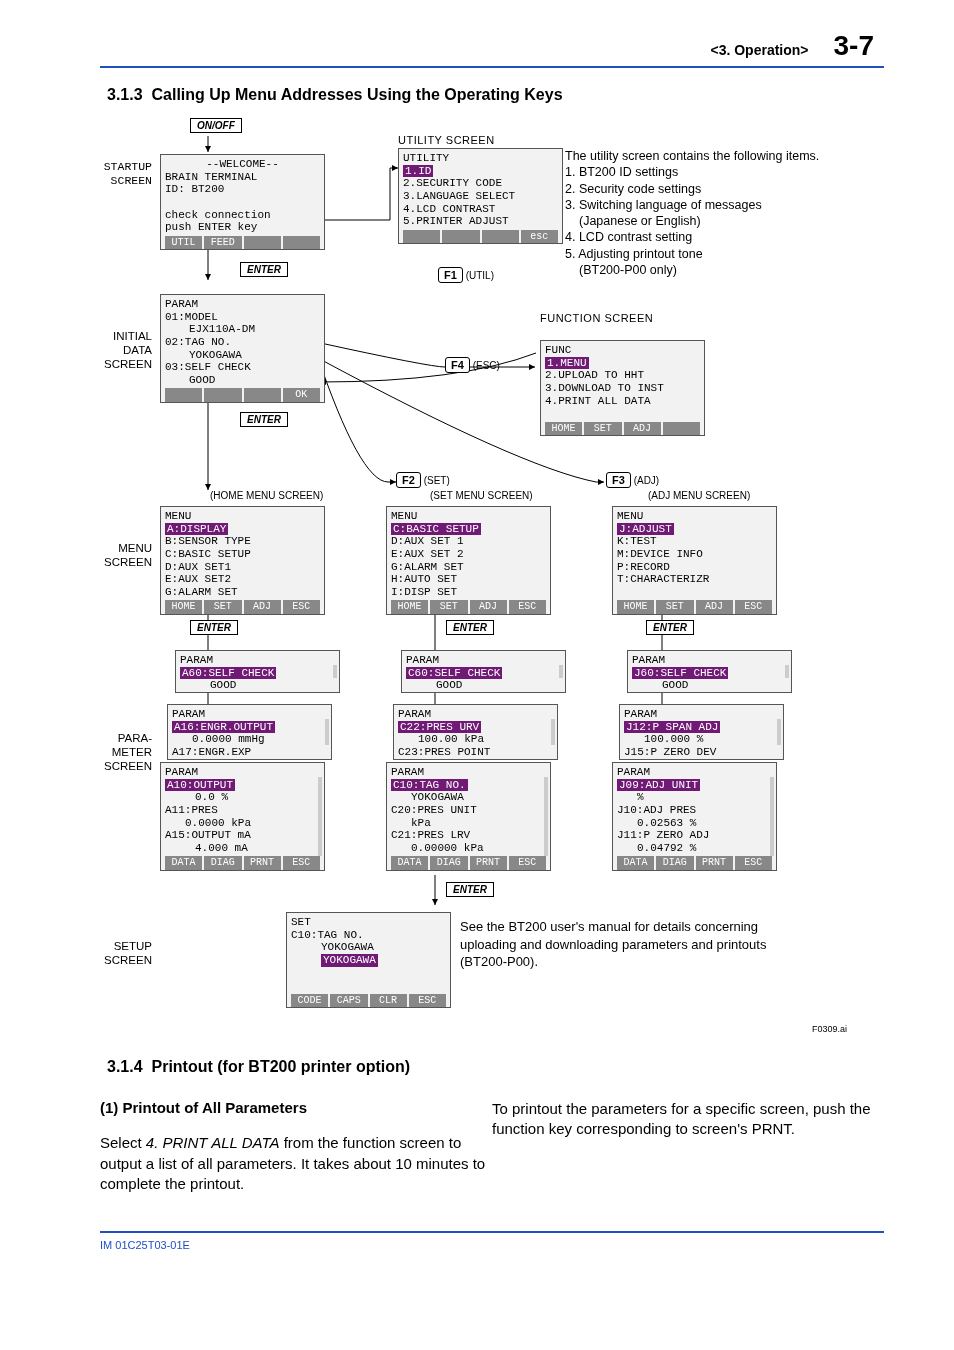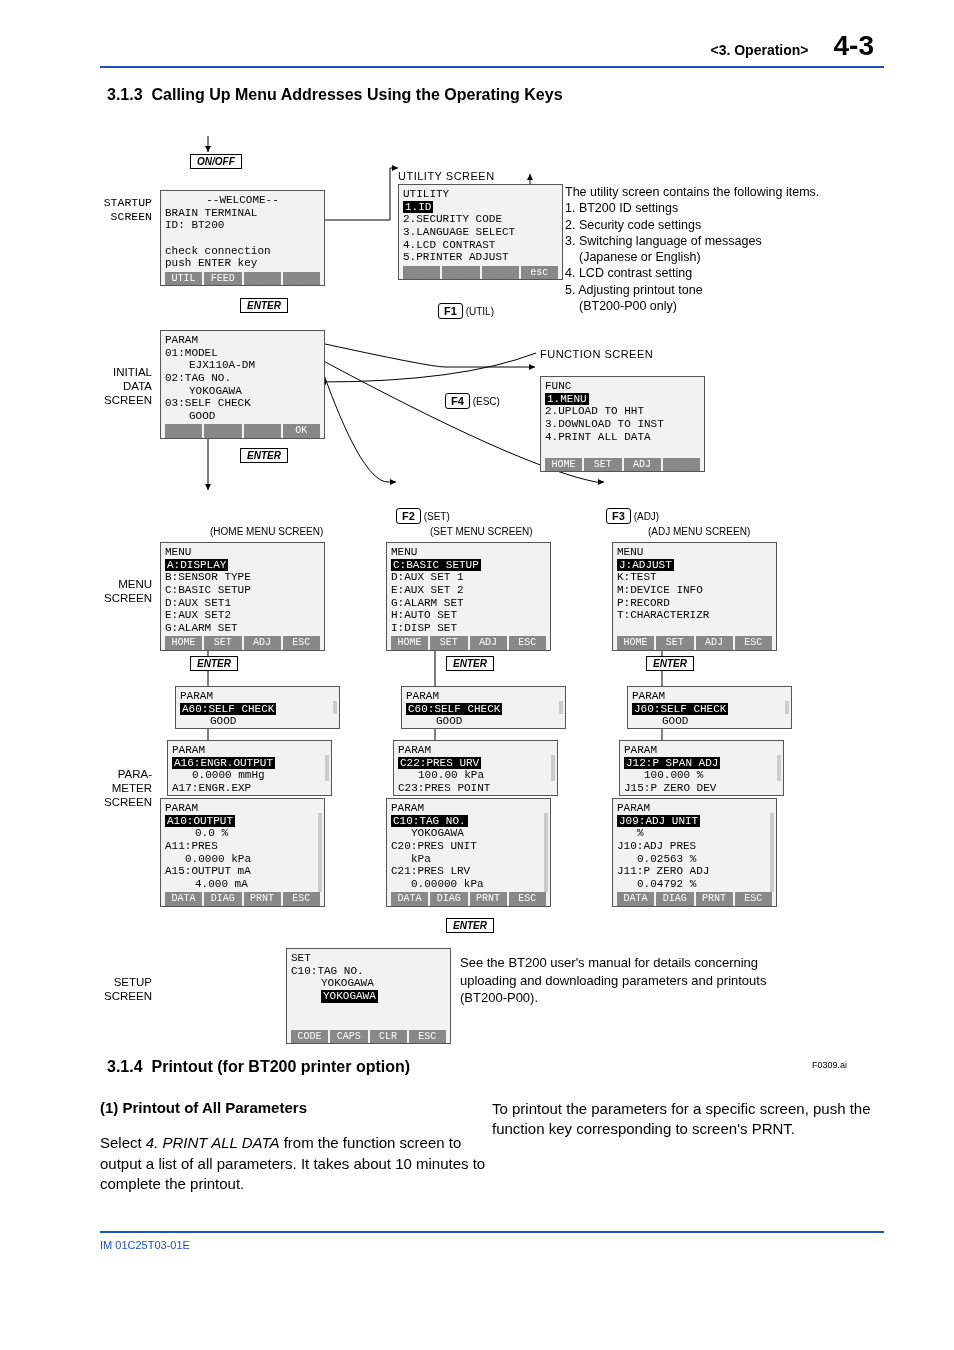--- a/index.html
+++ b/index.html
@@ -72,7 +72,7 @@
 <div class="page">
   <div class="header-row">
     <span class="chapter">&lt;3.  Operation&gt;</span>
-    <span class="pageno">4-3</span>
+    <span class="pageno">3-7</span>
   </div>
   <div class="header-rule"></div>
 

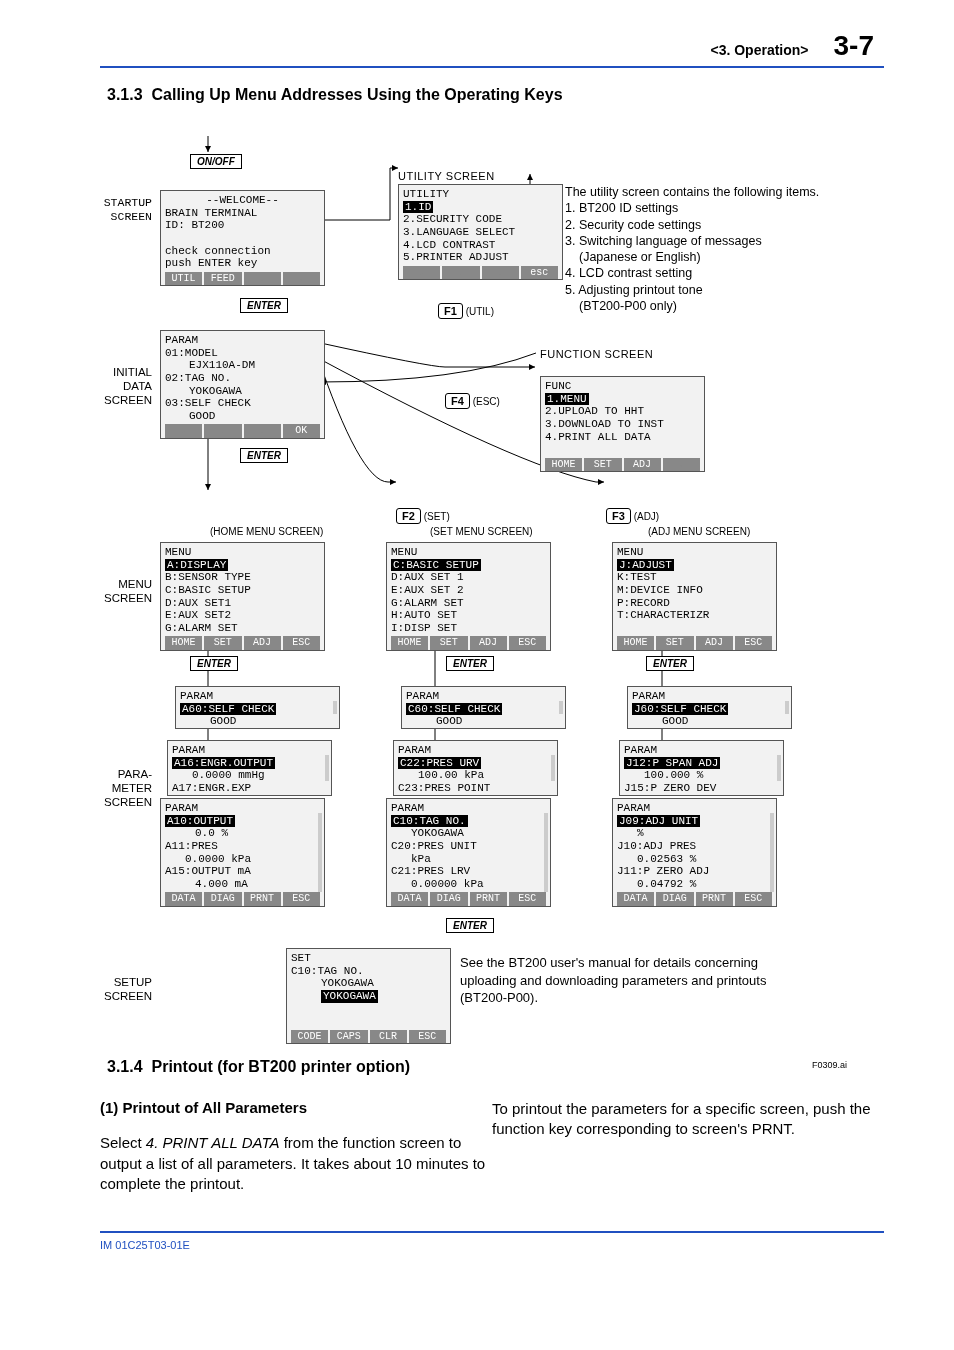--- a/index.html
+++ b/index.html
@@ -41,7 +41,7 @@
     margin: 0 0 6px 0;
     font-size: 10px;
   }
-  .abs { position: absolute; margin-top: 36px; }
+  .abs { position: absolute; }
   .screen {
     border: 1px solid #555;
     background: #f2f2f2;

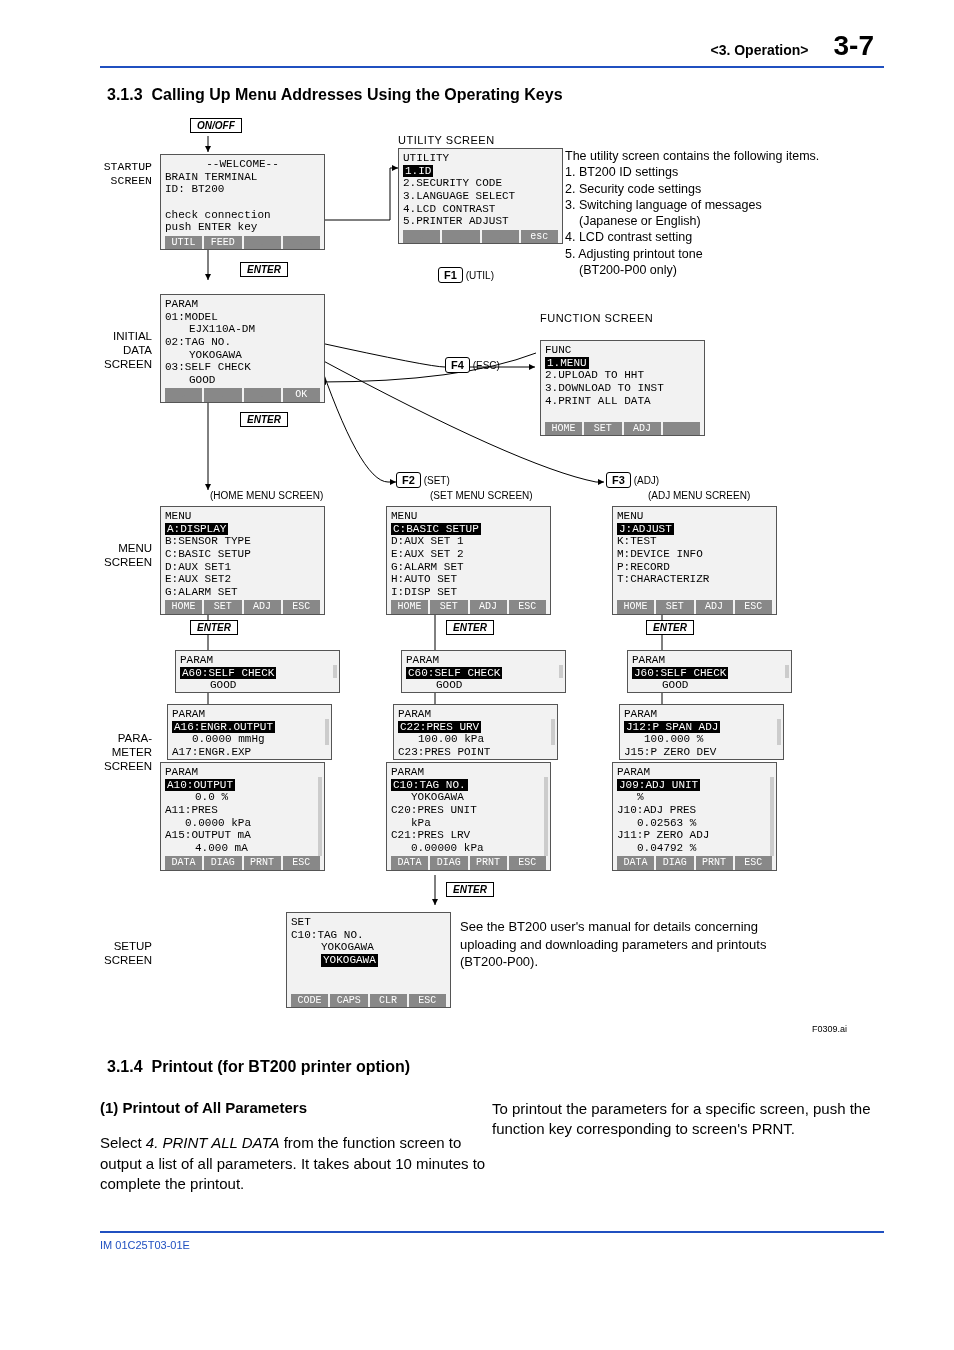--- a/index.html
+++ b/index.html
@@ -50,7 +50,7 @@
     line-height: 1.15;
     padding: 3px 4px 0 4px;
   }
-  .screen .hl { background: #000000; color: #fff; display: inline-block; padding: 0 2px; }
+  .screen .hl { background: #701a75; color: #fff; display: inline-block; padding: 0 2px; }
   .softkeys { display: flex; gap: 2px; margin-top: 2px; }
   .softkey { flex: 1; background: #888; color: #fff; text-align: center; font-size: 10px; padding: 1px 0; }
   .softkey.blank { background: #888; color: #888; }

